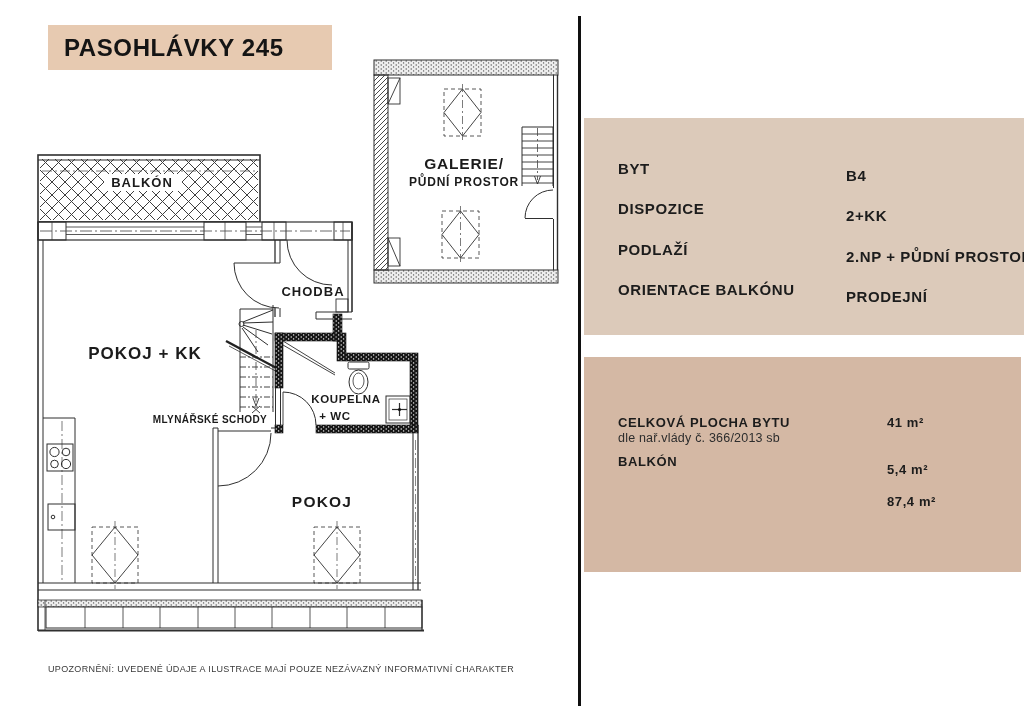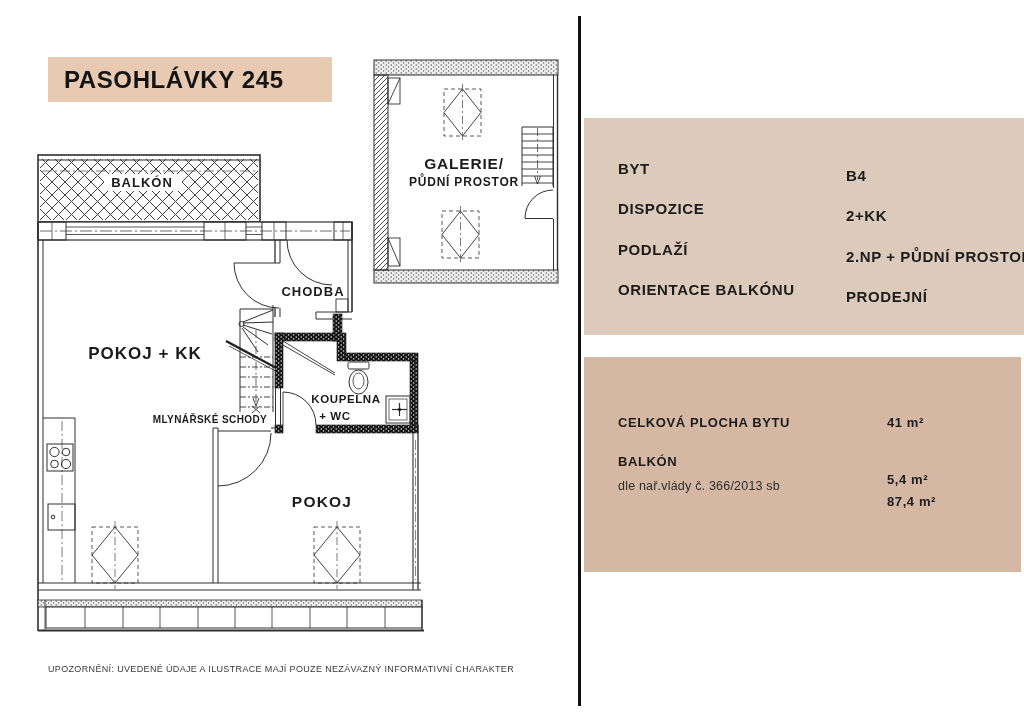--- a/index.html
+++ b/index.html
@@ -14,7 +14,7 @@
   .title-bar{
     position:absolute;left:48px;top:25px;width:284px;height:45px;
     background:#e7cab1;display:flex;align-items:center;
-    padding-left:16px;box-sizing:border-box;margin-top:32px;
+    padding-left:16px;box-sizing:border-box;
   }
   .title-bar .title-text{
     font-size:24px;font-weight:bold;letter-spacing:.6px;color:#141414;white-space:nowrap;

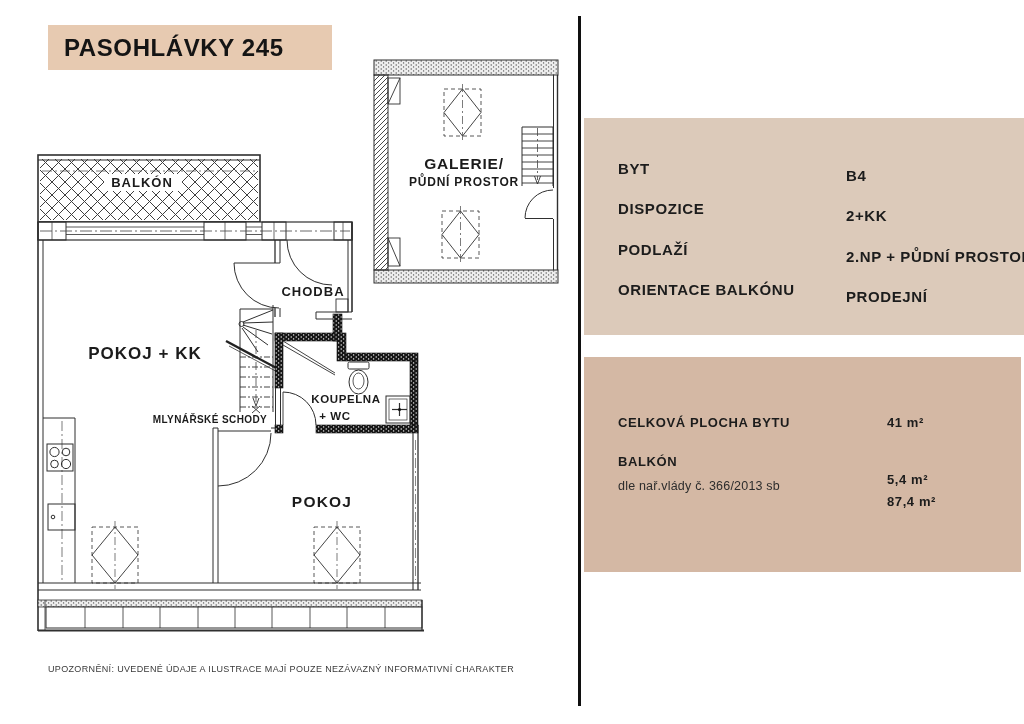--- a/index.html
+++ b/index.html
@@ -50,7 +50,7 @@
   .arow-value{left:303px;}
   .arow-sub{
     position:absolute;left:34px;font-size:12.5px;font-weight:normal;
-    letter-spacing:.2px;color:#2d2d2d;white-space:nowrap;margin-top:48px;
+    letter-spacing:.2px;color:#2d2d2d;white-space:nowrap;
   }
 
   

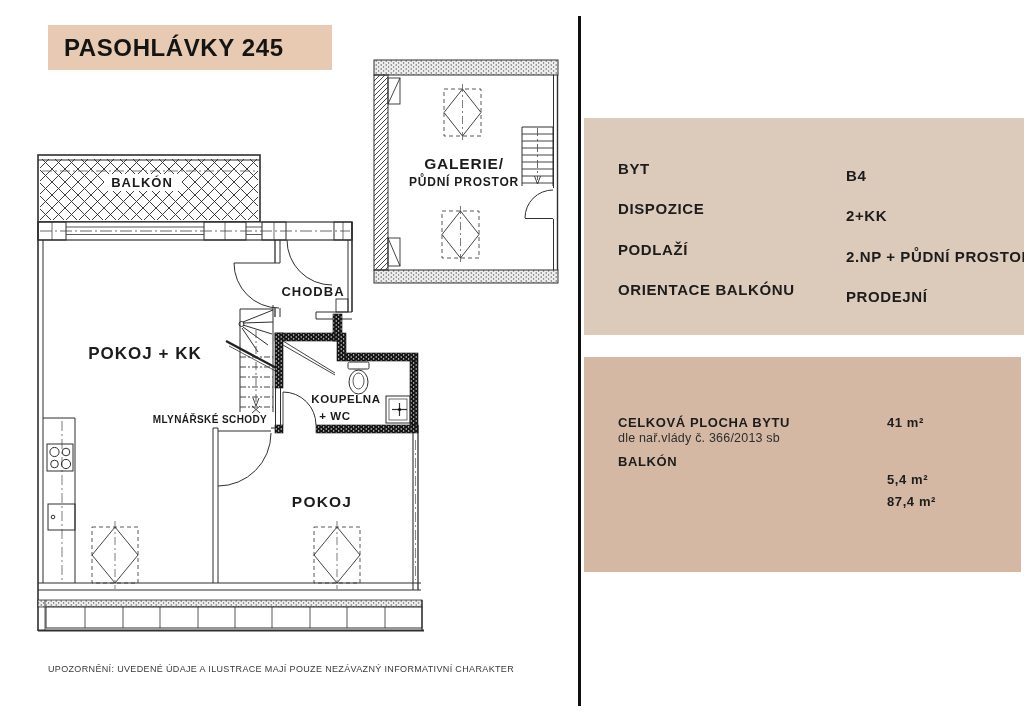--- a/index.html
+++ b/index.html
@@ -344,7 +344,7 @@
     <span class="arow-value" style="top:58px;">41 m²</span>
     <span class="arow-sub" style="top:74px;">dle nař.vlády č. 366/2013 sb</span>
     <span class="arow-label" style="top:97px;">BALKÓN</span>
-    <span class="arow-value" style="top:115px;text-align:center;">5,4 m²</span>
+    <span class="arow-value" style="top:105px;text-align:center;">5,4 m²</span>
     <span class="arow-value" style="top:137px;">87,4 m²</span>
   </div>
 

